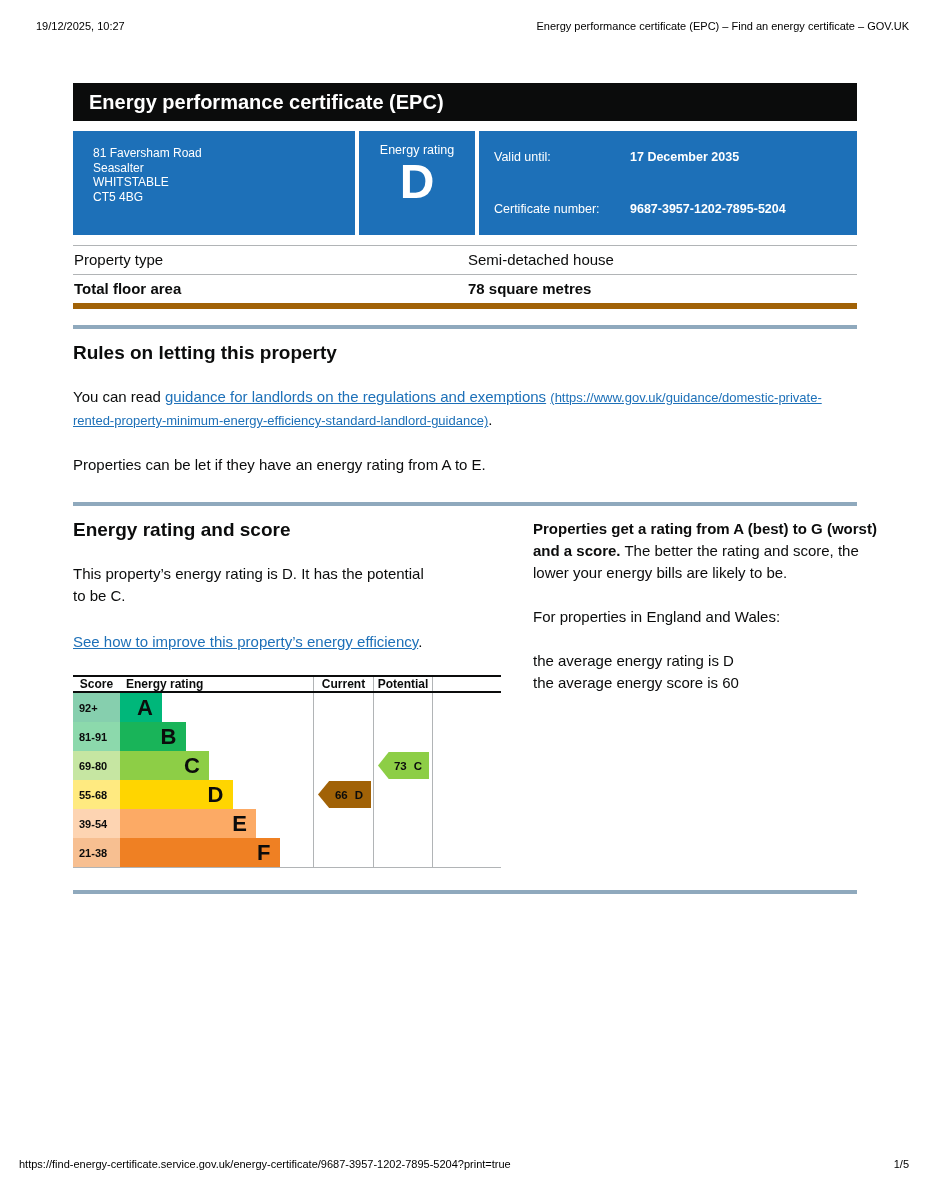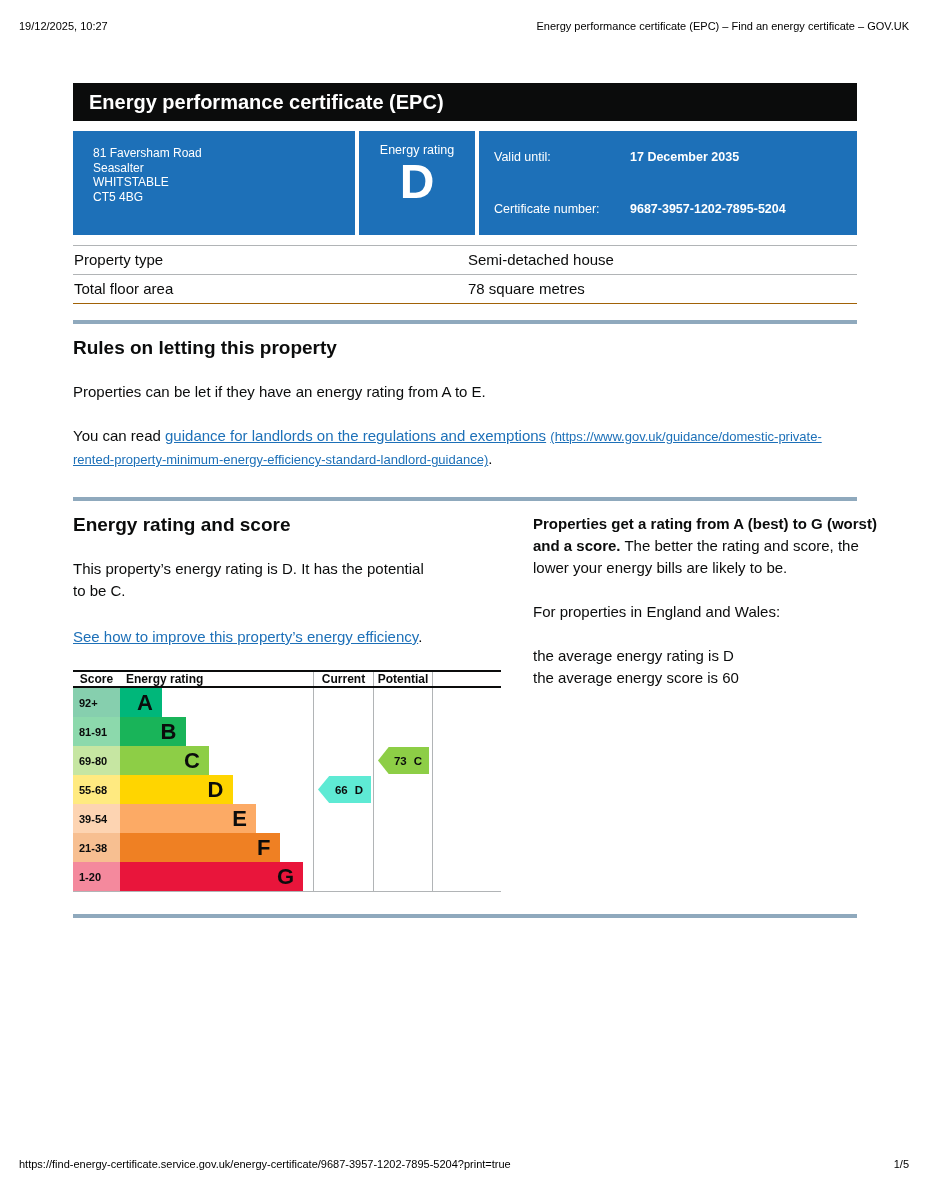--- a/index.html
+++ b/index.html
@@ -15,7 +15,7 @@
 
   
   .print-meta { position: absolute; top: 20px; left: 19px; right: 19px; font-size: 11px; color: #000; }
-  .pm-date { position: absolute; left: 0; top: 0; }
+  .pm-date { position: absolute; left: 17px; top: 0; }
   .pm-title { display: block; text-align: right; }
   .print-footer { position: absolute; top: 1158px; left: 19px; right: 19px; font-size: 11px; color: #000;
     display: flex; justify-content: space-between; }

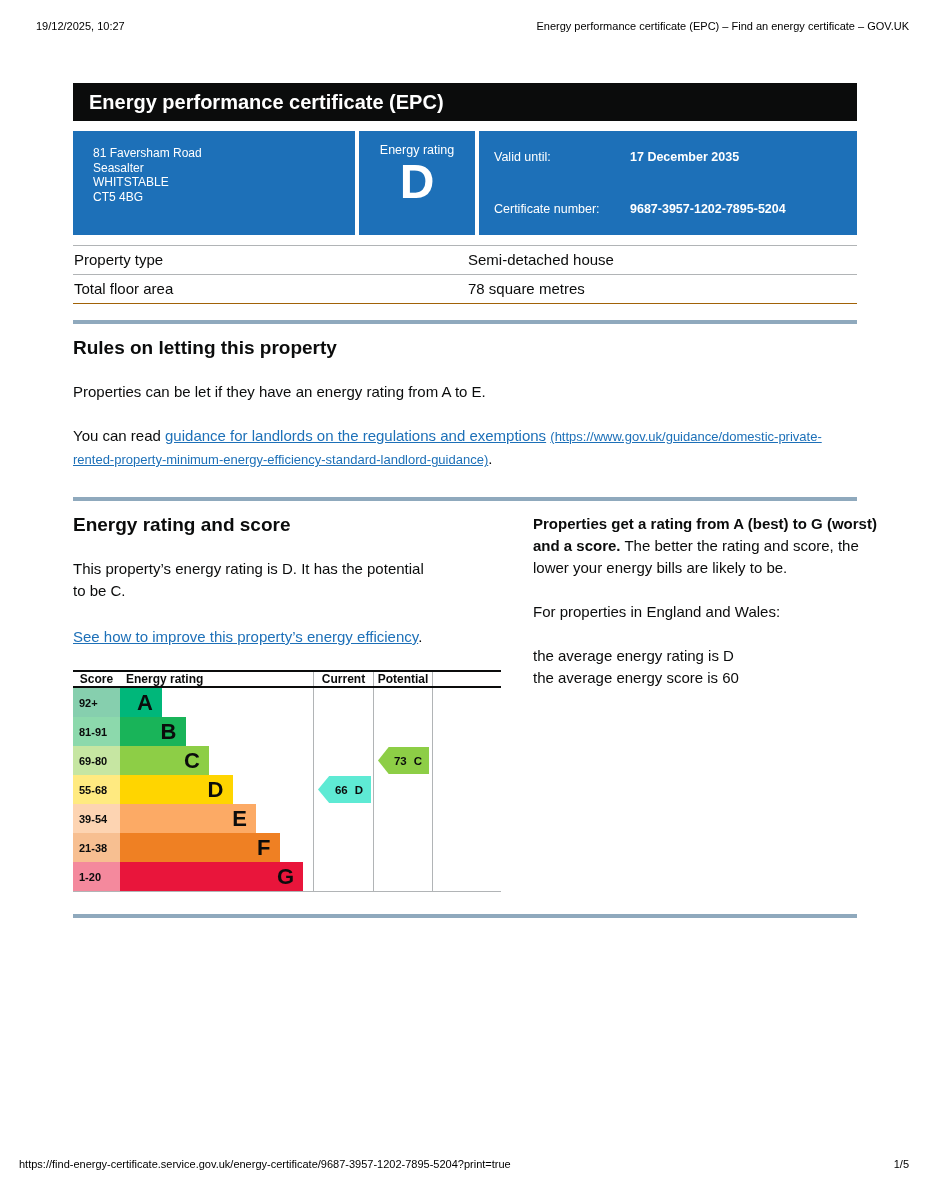--- a/index.html
+++ b/index.html
@@ -42,7 +42,7 @@
   
   .key-facts { margin-top: 10px; width: 100%; border-collapse: collapse; font-size: 15px; }
   .key-facts td { border-top: 1px solid #b1b4b6; padding: 5px 0 6px 1px; }
-  .key-facts tr:last-child td { border-bottom: 1px solid #a16207; }
+  .key-facts tr:last-child td { border-bottom: 6px solid #a16207; font-weight: bold; }
   .key-facts td.kf-label { width: 394px; }
 
   .section-break { height: 4px; background: #8fa9bd; border: 0; }

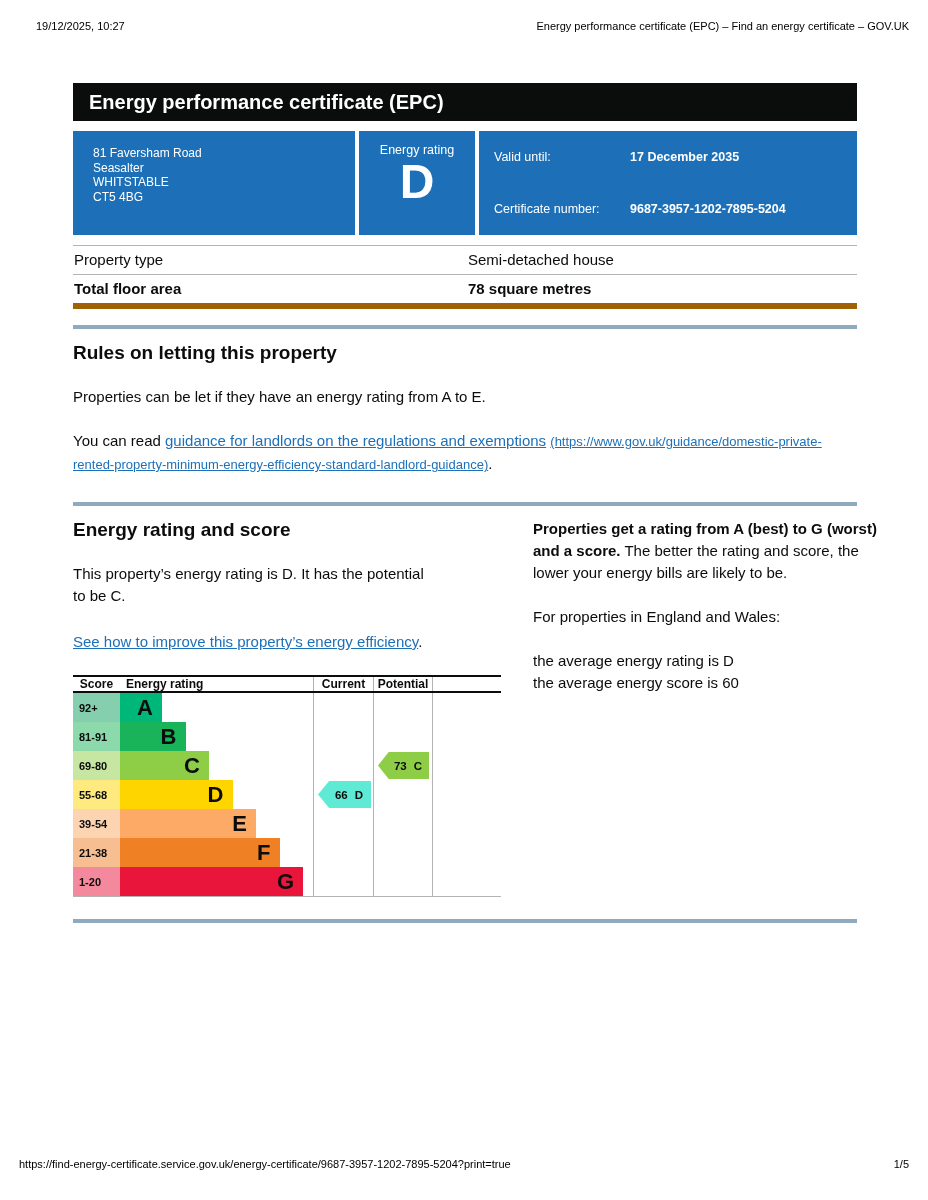--- a/index.html
+++ b/index.html
@@ -141,8 +141,8 @@
 
     <div class="rules-section">
       <h2>Rules on letting this property</h2>
+      <p><span>You can read </span><a href="#">guidance for landlords on the regulations and exemptions</a> <a href="#" class="link-url">(https://www.gov.uk/guidance/domestic-private-rented-property-minimum-energy-efficiency-standard-landlord-guidance)</a><span>.</span></p>
       <p>Properties can be let if they have an energy rating from A to E.</p>
-      <p><span>You can read </span><a href="#">guidance for landlords on the regulations and exemptions</a> <a href="#" class="link-url">(https://www.gov.uk/guidance/domestic-private-rented-property-minimum-energy-efficiency-standard-landlord-guidance)</a><span>.</span></p>
     </div>
 
     <div class="section-break break-2"></div>

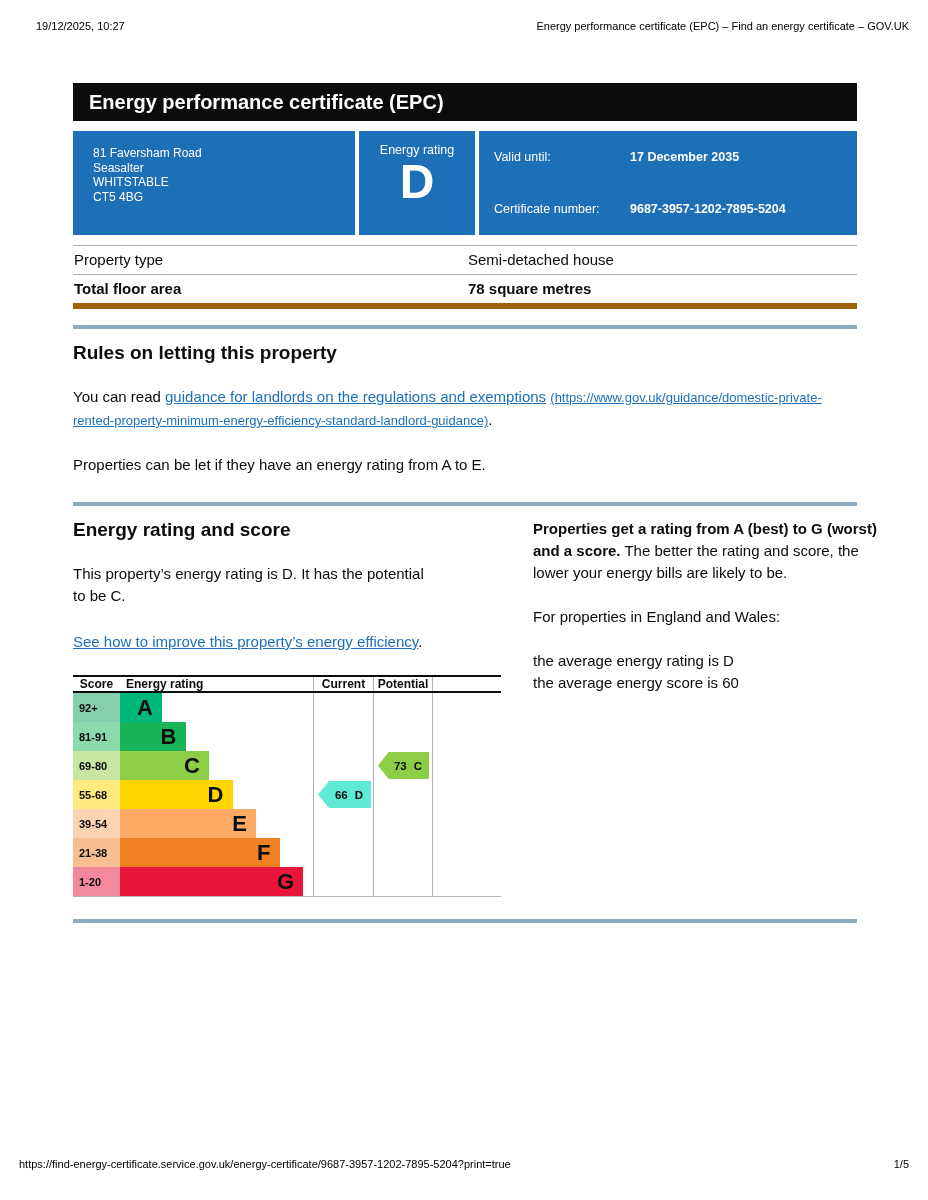--- a/index.html
+++ b/index.html
@@ -217,7 +217,7 @@
                 <div class="lane"></div>
                 <div class="lane last"></div>
               </div>
-              <div class="pointer" style="background: #5eead4; top: 88px; left: 245px; width: 53px;">
+              <div class="pointer" style="background: #a16207; top: 88px; left: 245px; width: 53px;">
                 <span>66</span>
                 <span>D</span>
               </div>

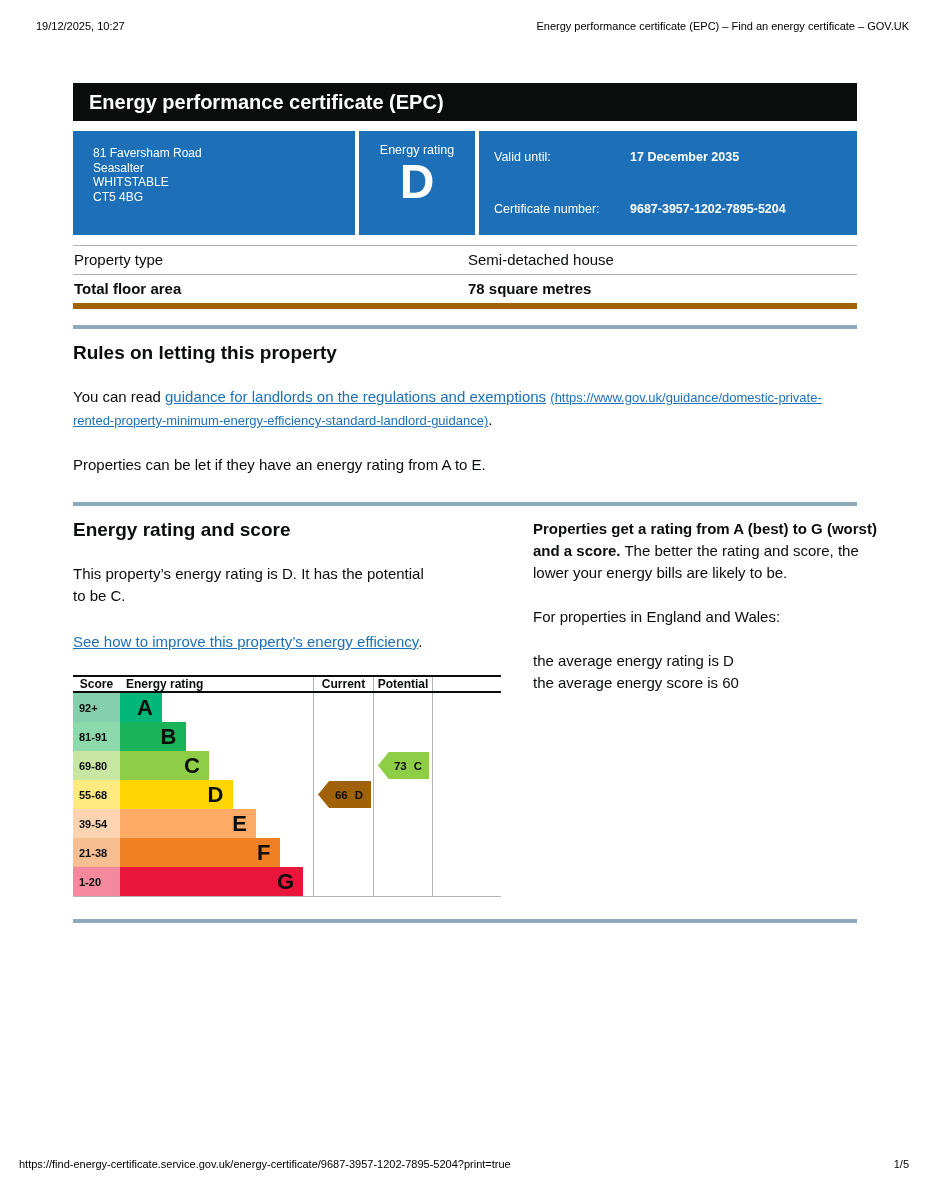--- a/index.html
+++ b/index.html
@@ -209,14 +209,6 @@
                 <div class="lane"></div>
                 <div class="lane last"></div>
               </div>
-              <div class="chart-row">
-                <div class="score-cell" style="background: rgb(244, 137, 157);">1-20</div>
-                <div class="band-area">
-                  <div class="band-bar" style="width: 183px; background: rgb(233, 21, 59);">G</div>
-                </div>
-                <div class="lane"></div>
-                <div class="lane last"></div>
-              </div>
               <div class="pointer" style="background: #a16207; top: 88px; left: 245px; width: 53px;">
                 <span>66</span>
                 <span>D</span>

